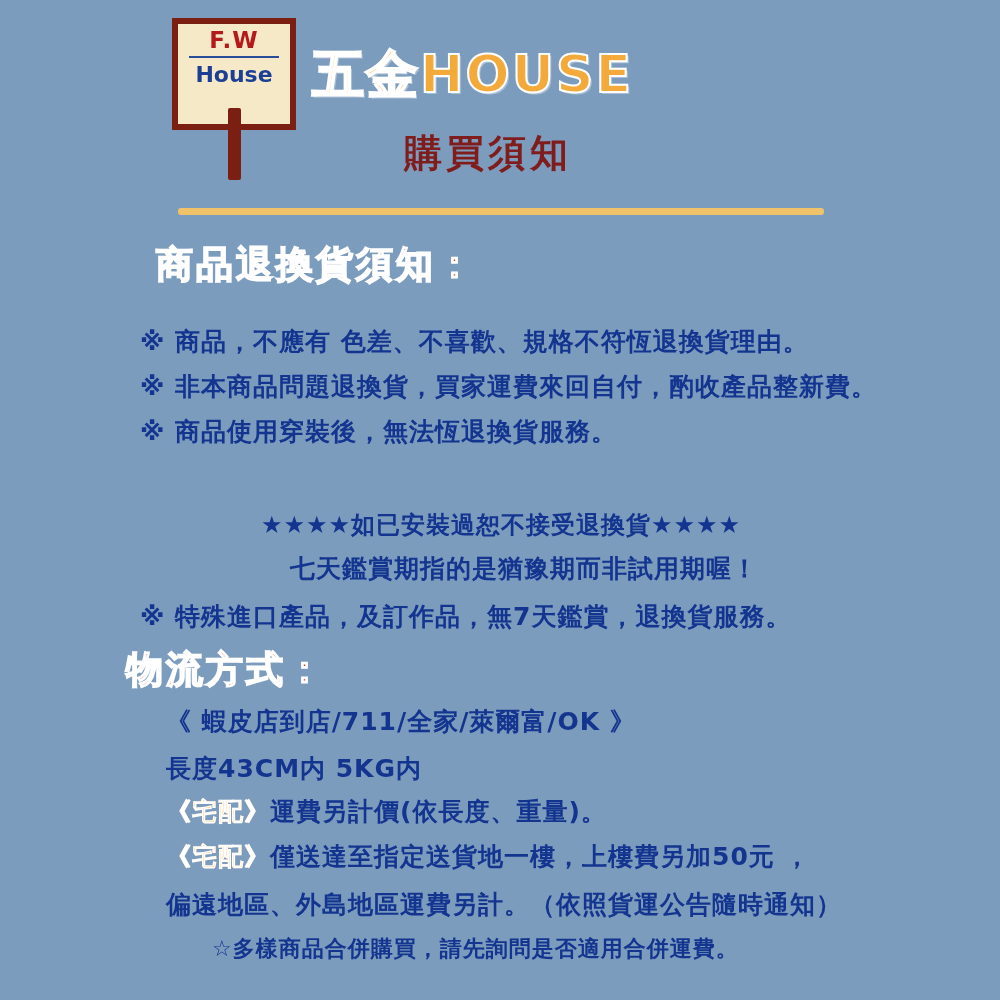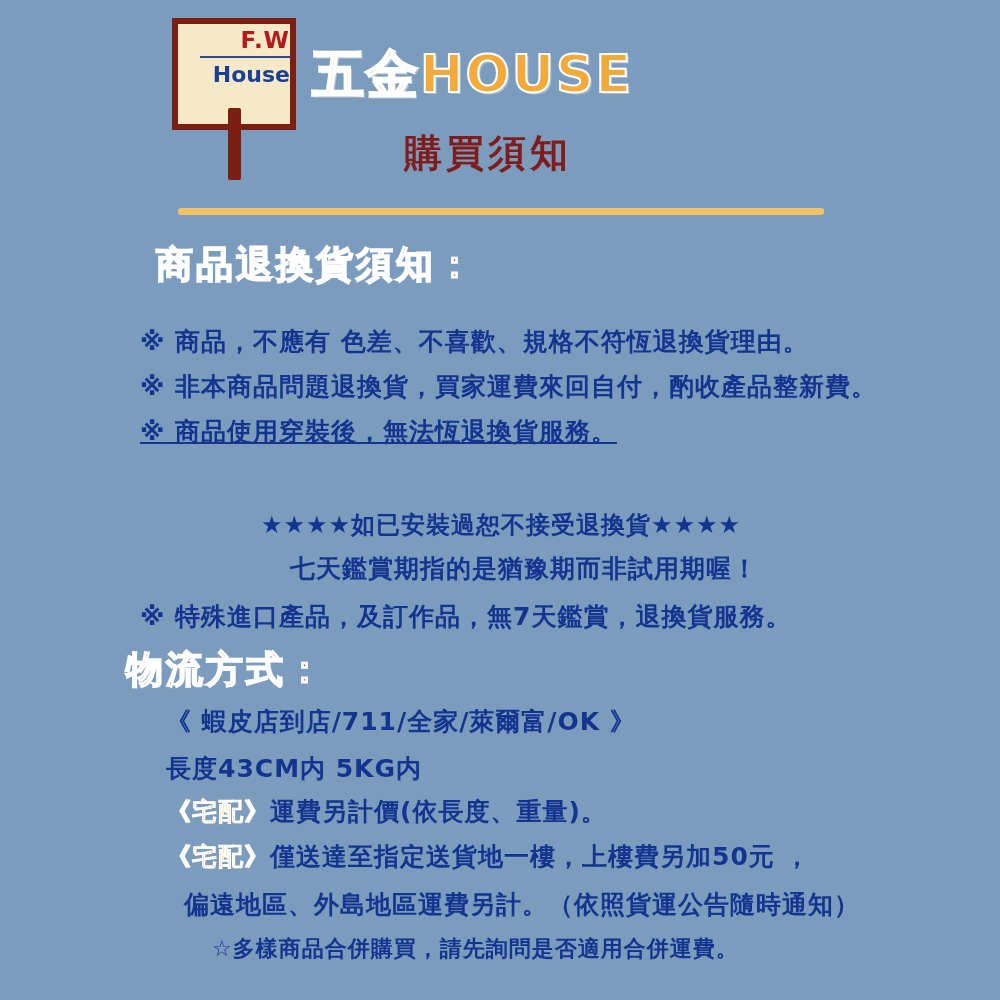--- a/index.html
+++ b/index.html
@@ -28,7 +28,7 @@
     border:6px solid #7a1f12;
     box-sizing:border-box;
     display:flex;flex-direction:column;
-    align-items:flex-end;justify-content:flex-start;
+    align-items:center;justify-content:flex-start;
     padding-top:4px;
   }
   .sign .fw{

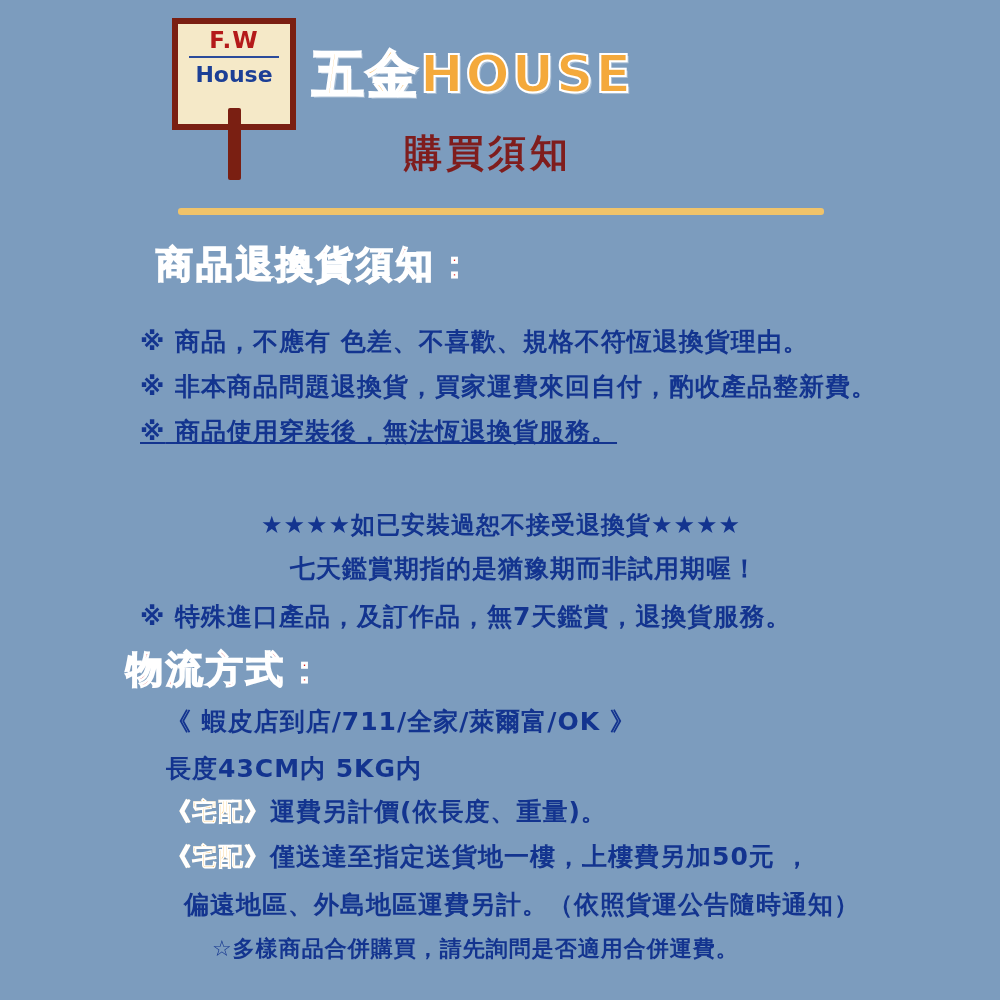--- a/index.html
+++ b/index.html
@@ -103,7 +103,7 @@
 
   .l1{ left:140px;top:325px;font-size:25px; }
   .l2{ left:140px;top:370px;font-size:25px; }
-  .l3{ left:140px;top:415px;font-size:25px;text-decoration:underline; }
+  .l3{ left:140px;top:415px;font-size:25px; }
   .l4{ left:140px;top:459px;font-size:25px; }
   .hl{ color:#f5a623; -webkit-text-stroke:0.6px #ffffff; }
 

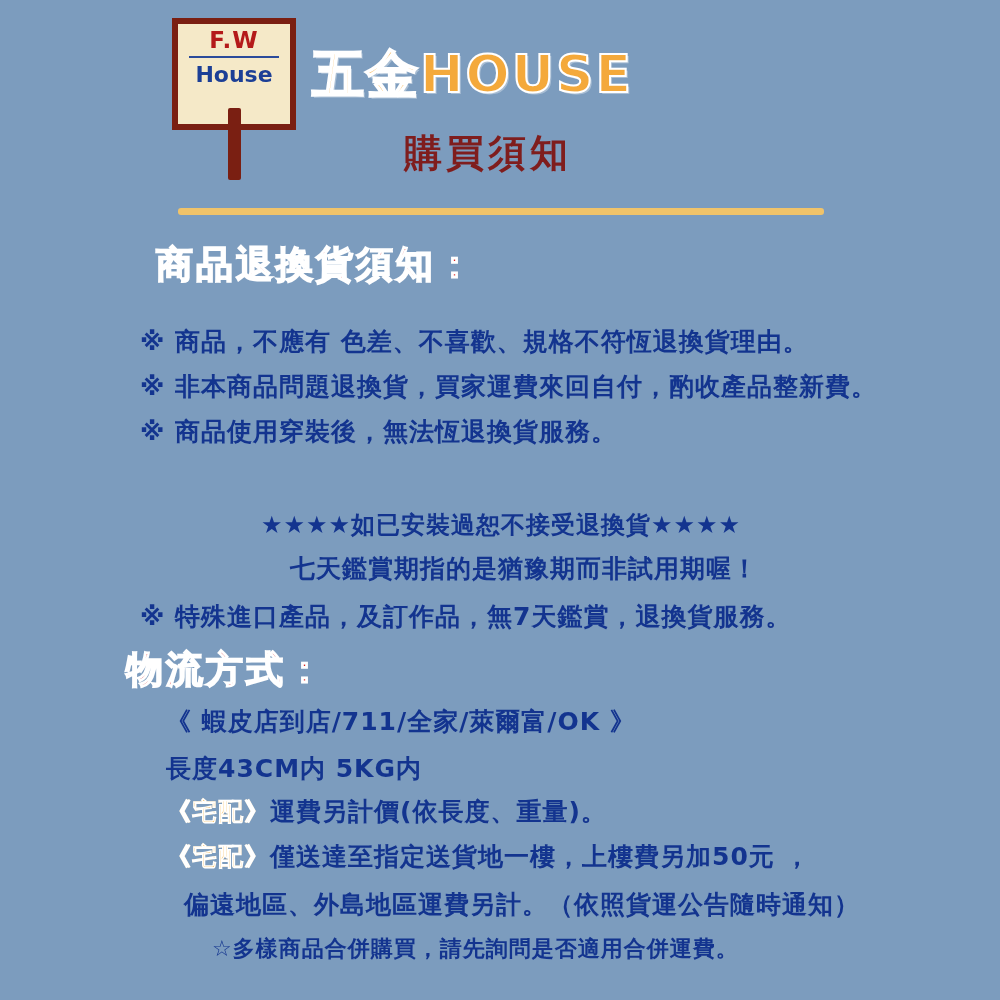--- a/index.html
+++ b/index.html
@@ -115,7 +115,7 @@
   .s2{ left:166px;top:752px;font-size:25px; }
   .s3{ left:166px;top:795px;font-size:25px; }
   .s4{ left:166px;top:840px;font-size:25px;text-align:right; }
-  .s5{ left:184px;top:888px;font-size:25px; }
+  .s5{ left:166px;top:888px;font-size:25px; }
   .s6{ left:212px;top:934px;font-size:22px; }
   .tag{ color:#f5a623; -webkit-text-stroke:0.6px #ffffff; }
 </style>

